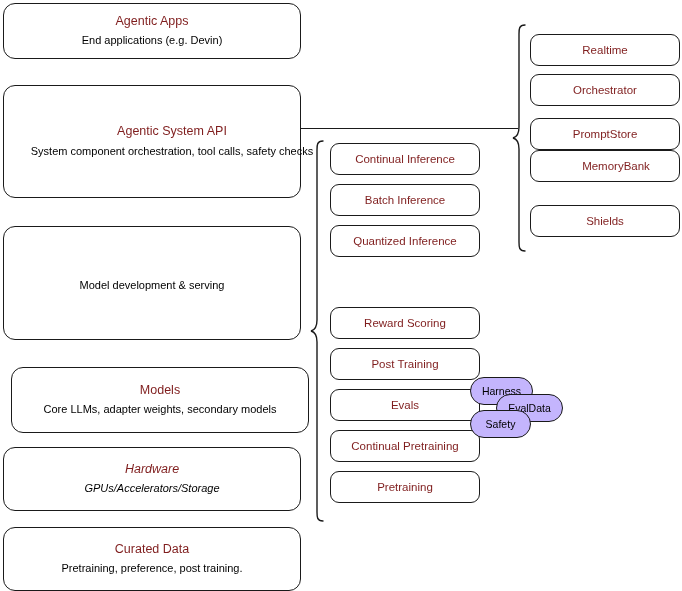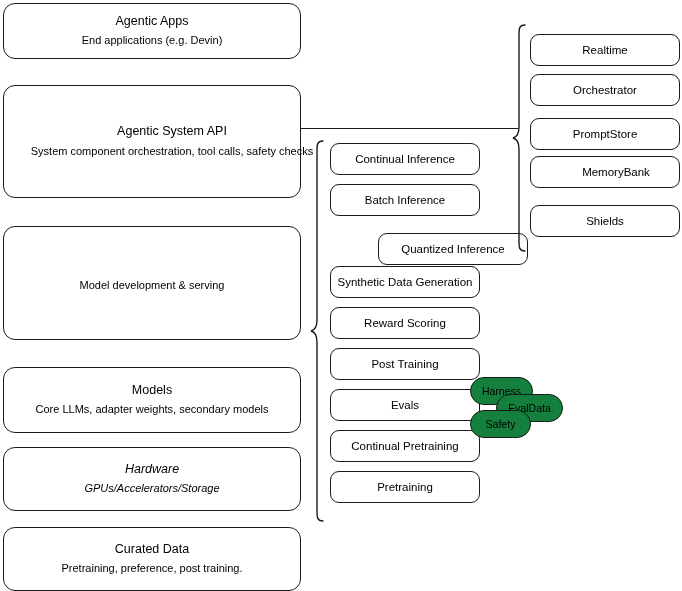--- a/index.html
+++ b/index.html
@@ -35,7 +35,7 @@
   }
   .node .title {
     font-size: 12.5px;
-    color: #000000;
+    color: #7f1d1d;
     white-space: nowrap;
   }
   .node .subtitle {

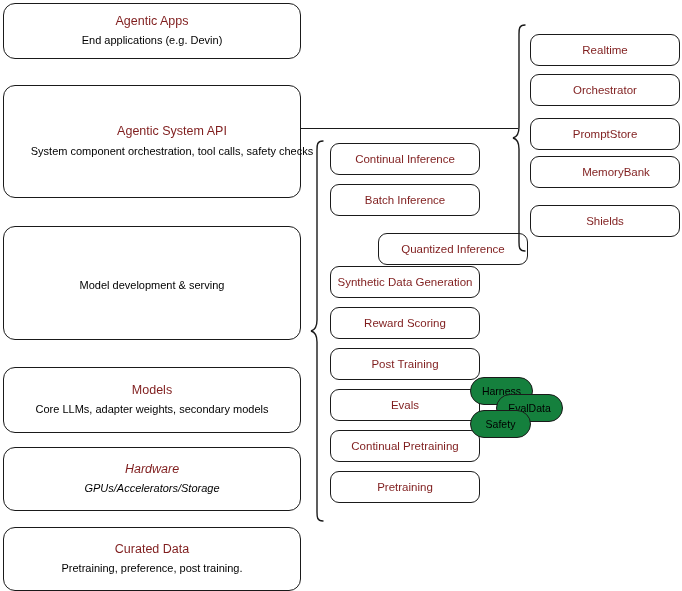--- a/index.html
+++ b/index.html
@@ -194,7 +194,7 @@
   <div class="node right-node" style="top:118px;">
     <div class="title">PromptStore</div>
   </div>
-  <div class="node right-node" style="top:156px;padding-left:22px;">
+  <div class="node right-node" style="top:150px;padding-left:22px;">
     <div class="title">MemoryBank</div>
   </div>
   <div class="node right-node" style="top:205px;">

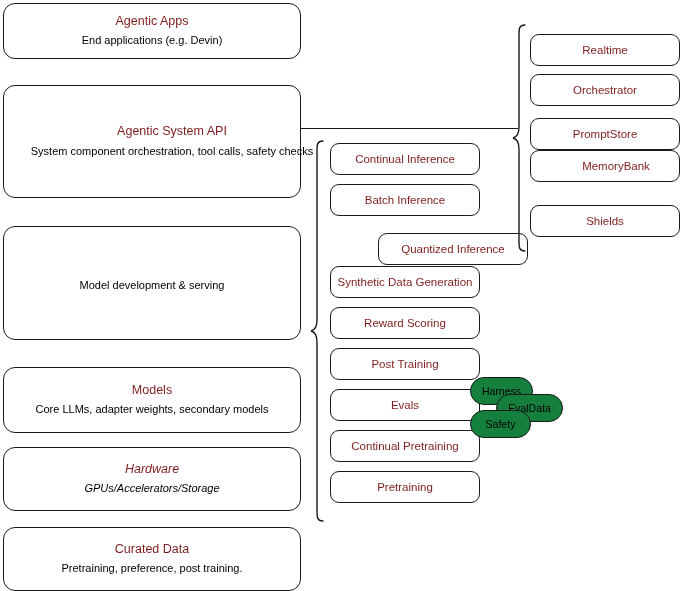--- a/index.html
+++ b/index.html
@@ -147,7 +147,7 @@
   <div class="node mid-node" style="top:184px;">
     <div class="title">Batch Inference</div>
   </div>
-  <div class="node mid-node" style="top:233px;margin-left:48px;">
+  <div class="node mid-node" style="top:225px;">
     <div class="title">Quantized Inference</div>
   </div>
   <div class="node mid-node" style="top:266px;">

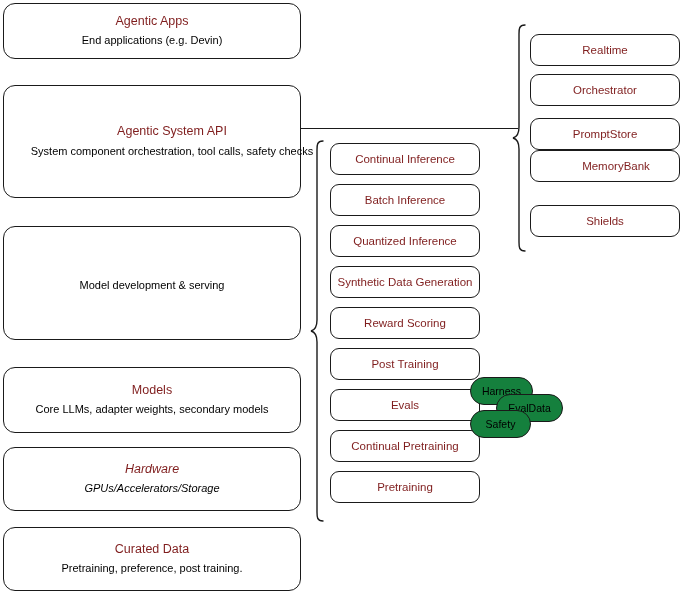--- a/index.html
+++ b/index.html
@@ -150,9 +150,6 @@
   <div class="node mid-node" style="top:225px;">
     <div class="title">Quantized Inference</div>
   </div>
-  <div class="node mid-node" style="top:266px;">
-    <div class="title">Synthetic Data Generation</div>
-  </div>
   <div class="node mid-node" style="top:348px;">
     <div class="title">Post Training</div>
   </div>

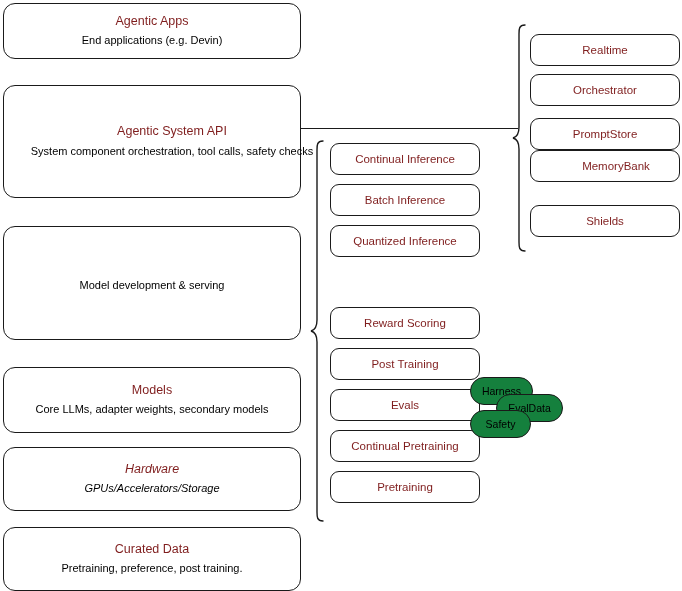--- a/index.html
+++ b/index.html
@@ -118,7 +118,7 @@
     <div class="subtitle">Model development &amp; serving</div>
   </div>
 
-  <div class="node layer-node" style="top:367px;height:66px;">
+  <div class="node layer-node" style="top:367px;height:66px;margin-left:8px;">
     <div class="title">Models</div>
     <div class="subtitle">Core LLMs, adapter weights, secondary models</div>
   </div>

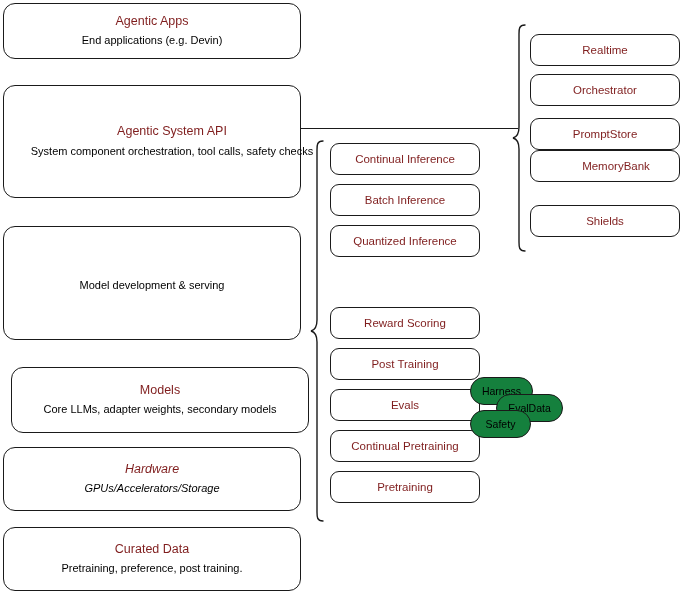--- a/index.html
+++ b/index.html
@@ -75,7 +75,7 @@
     box-sizing: border-box;
     border: 1px solid #1a1a1a;
     border-radius: 999px;
-    background: #15803d;
+    background: #c4b5fd;
     display: flex;
     align-items: center;
     justify-content: center;

